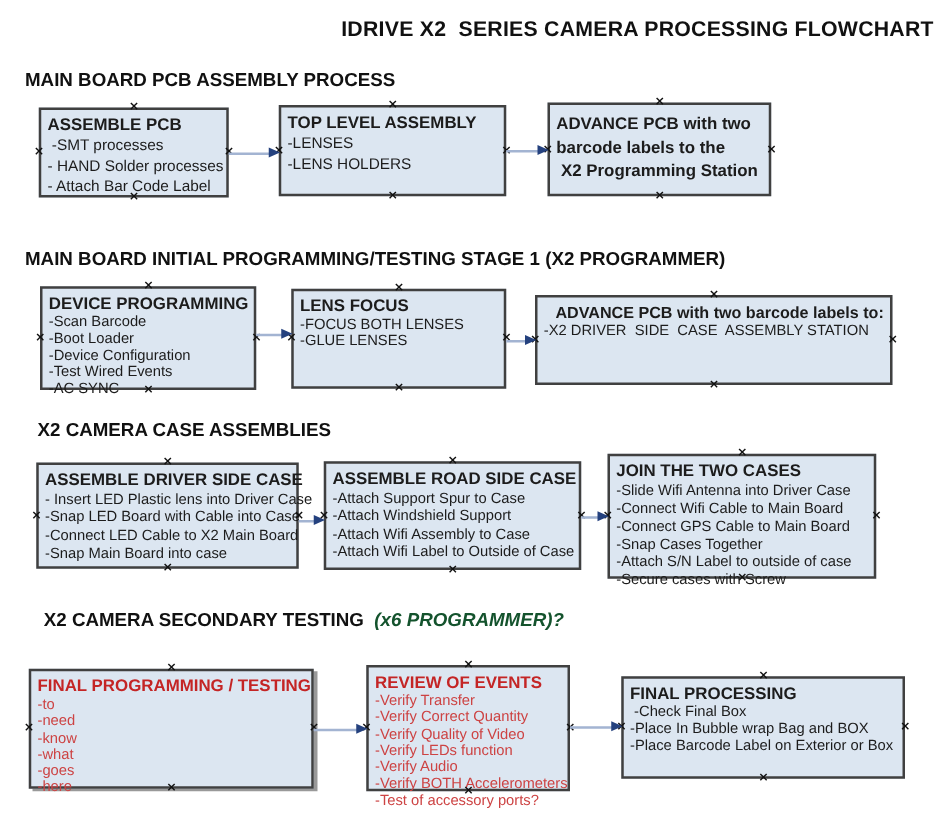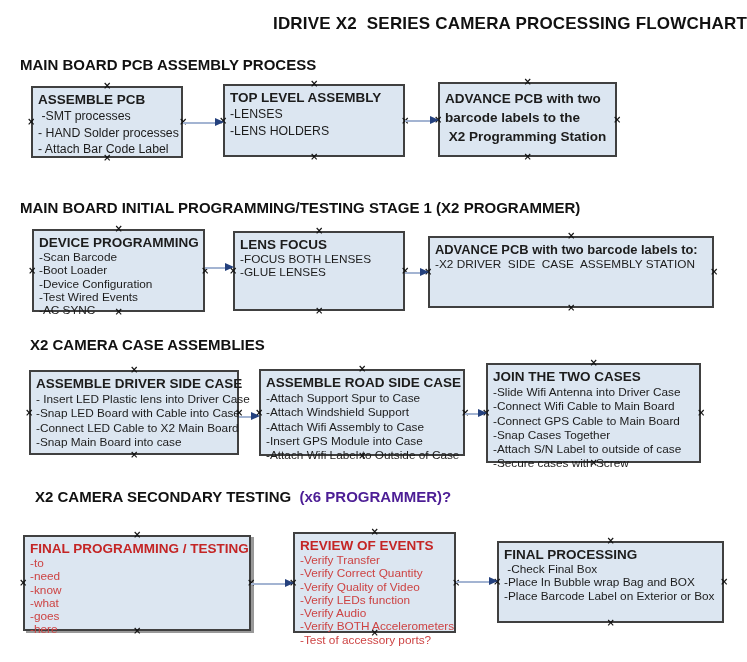--- a/index.html
+++ b/index.html
@@ -17,7 +17,7 @@
   .row2 .box-item,.row4 .box-item{font-size:11.8px;line-height:13.3px;}
   .row3 .box-item{font-size:11.8px;line-height:14.3px;}
   .r1c .box-title{line-height:19px;padding-top:2px;}
-  .r2c .box-title{font-size:12.9px;}
+  .r2c .box-title{font-size:12.9px;text-align:right;}
   .red .box-title{color:#c42525;}
   .red .box-item{color:#cd4343;}
   .shadow{box-shadow:3px 2px 0 #999;}

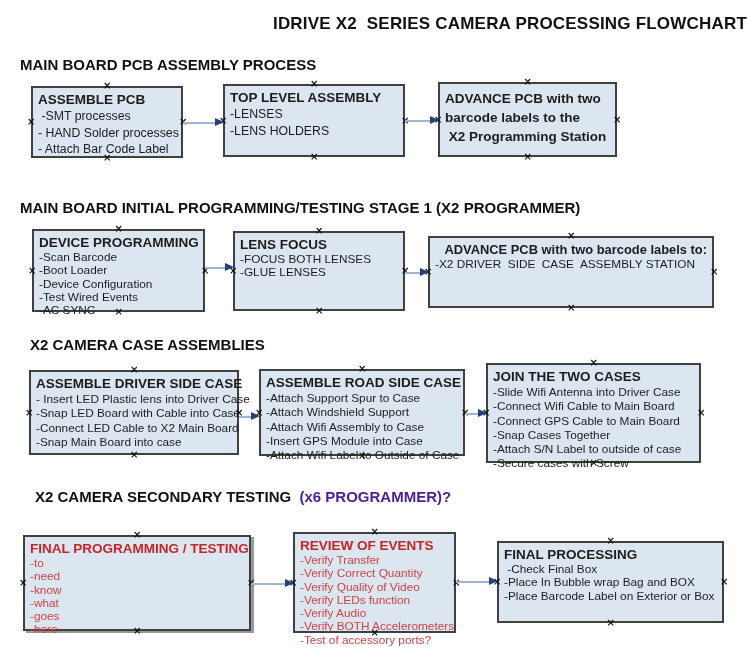--- a/index.html
+++ b/index.html
@@ -129,7 +129,6 @@
     <div class="box-item">-Attach Support Spur to Case</div>
     <div class="box-item">-Attach Windshield Support</div>
     <div class="box-item">-Attach Wifi Assembly to Case</div>
-    <div class="box-item">-Insert GPS Module into Case</div>
     <div class="box-item">-Attach Wifi Label to Outside of Case</div>
   </div>
 

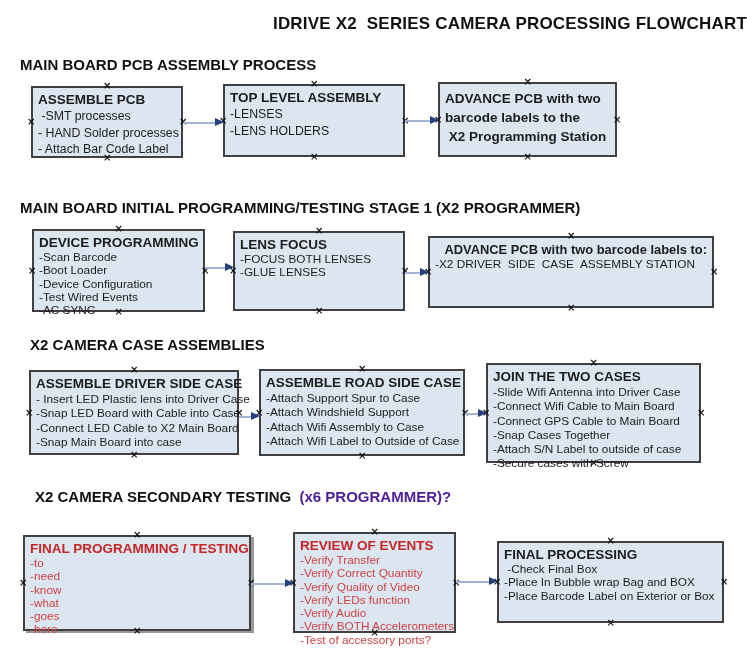--- a/index.html
+++ b/index.html
@@ -8,7 +8,7 @@
   .page-title{position:absolute;left:0;right:0;top:14px;text-align:right;
               font-size:17px;font-weight:bold;color:#111;white-space:pre;letter-spacing:.2px;}
   .sec-heading{position:absolute;font-size:15px;font-weight:bold;color:#111;white-space:pre;}
-  .sec-heading .red-part{color:#4c1d95;}
+  .sec-heading .red-part{color:#14532d;font-style:italic;}
   .box{position:absolute;background:#dce6f1;border:2px solid #404040;box-sizing:border-box;
        padding:3px 5px;overflow:visible;}
   .box-title{font-weight:bold;font-size:13.5px;line-height:17px;white-space:pre;}

